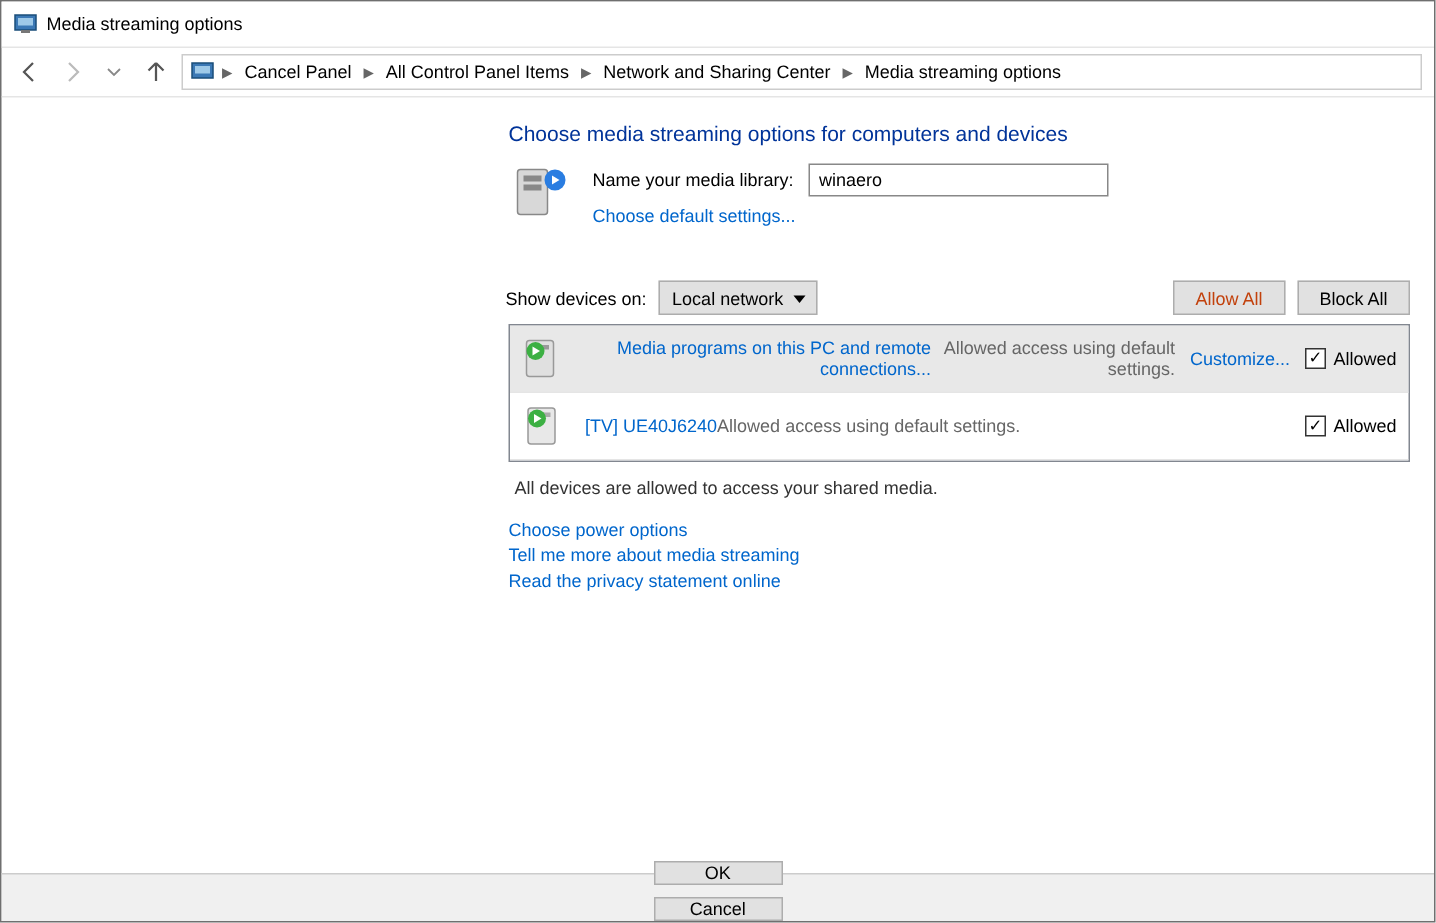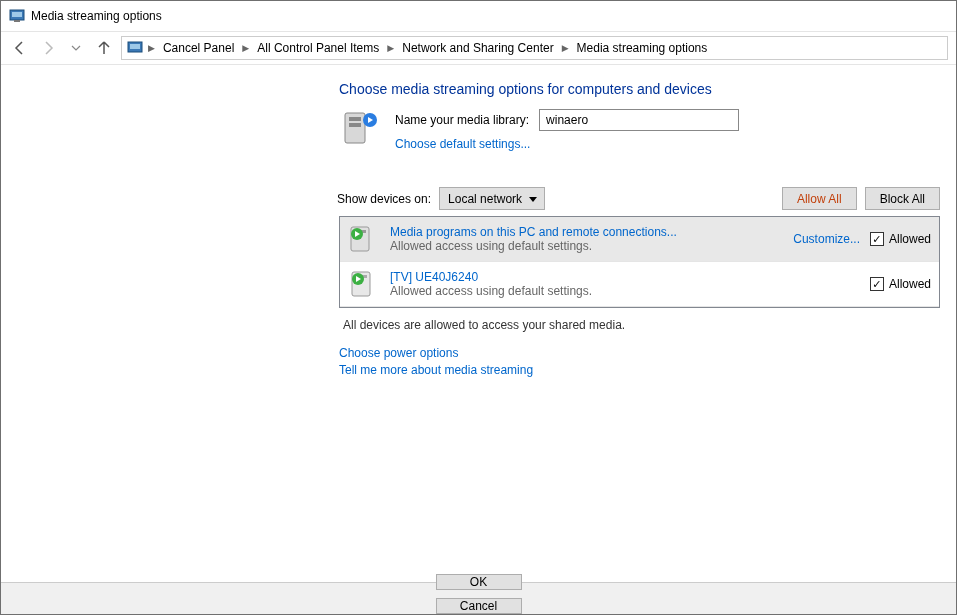--- a/index.html
+++ b/index.html
@@ -31,7 +31,7 @@
 .dev-row { display: flex; align-items: center; gap: 10px; padding: 6px 8px; border-bottom: 1px solid #e5e5e5; }
 .dev-row.sel { background: #e8e8e8; }
 .dev-icon { width: 32px; height: 32px; flex-shrink: 0; }
-.dev-text { flex: 1; display: flex; flex-direction: column; }
+.dev-text { flex: 1; display: flex; flex-direction: row; text-align: right; }
 .dev-sub { color: #666; }
 .chk-wrap { display: flex; align-items: center; gap: 5px; }
 .chk { width: 14px; height: 14px; border: 1px solid #333; display:flex; align-items:center; justify-content:center; background:#fff; }

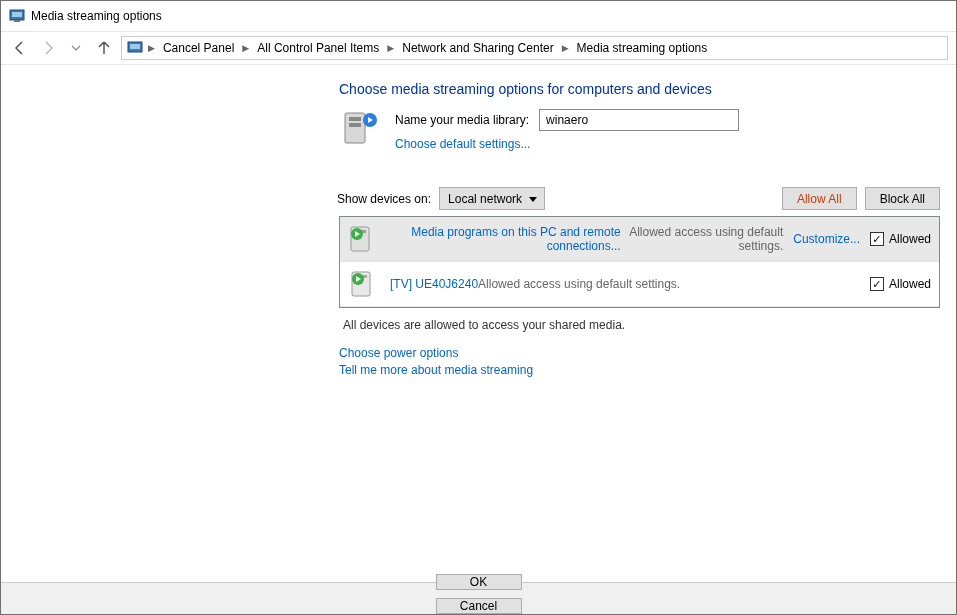--- a/index.html
+++ b/index.html
@@ -167,6 +167,7 @@
   <div class="links-col">
     <span class="link">Choose power options</span>
     <span class="link">Tell me more about media streaming</span>
+    <span class="link">Read the privacy statement online</span>
   </div>
 </div>
 

